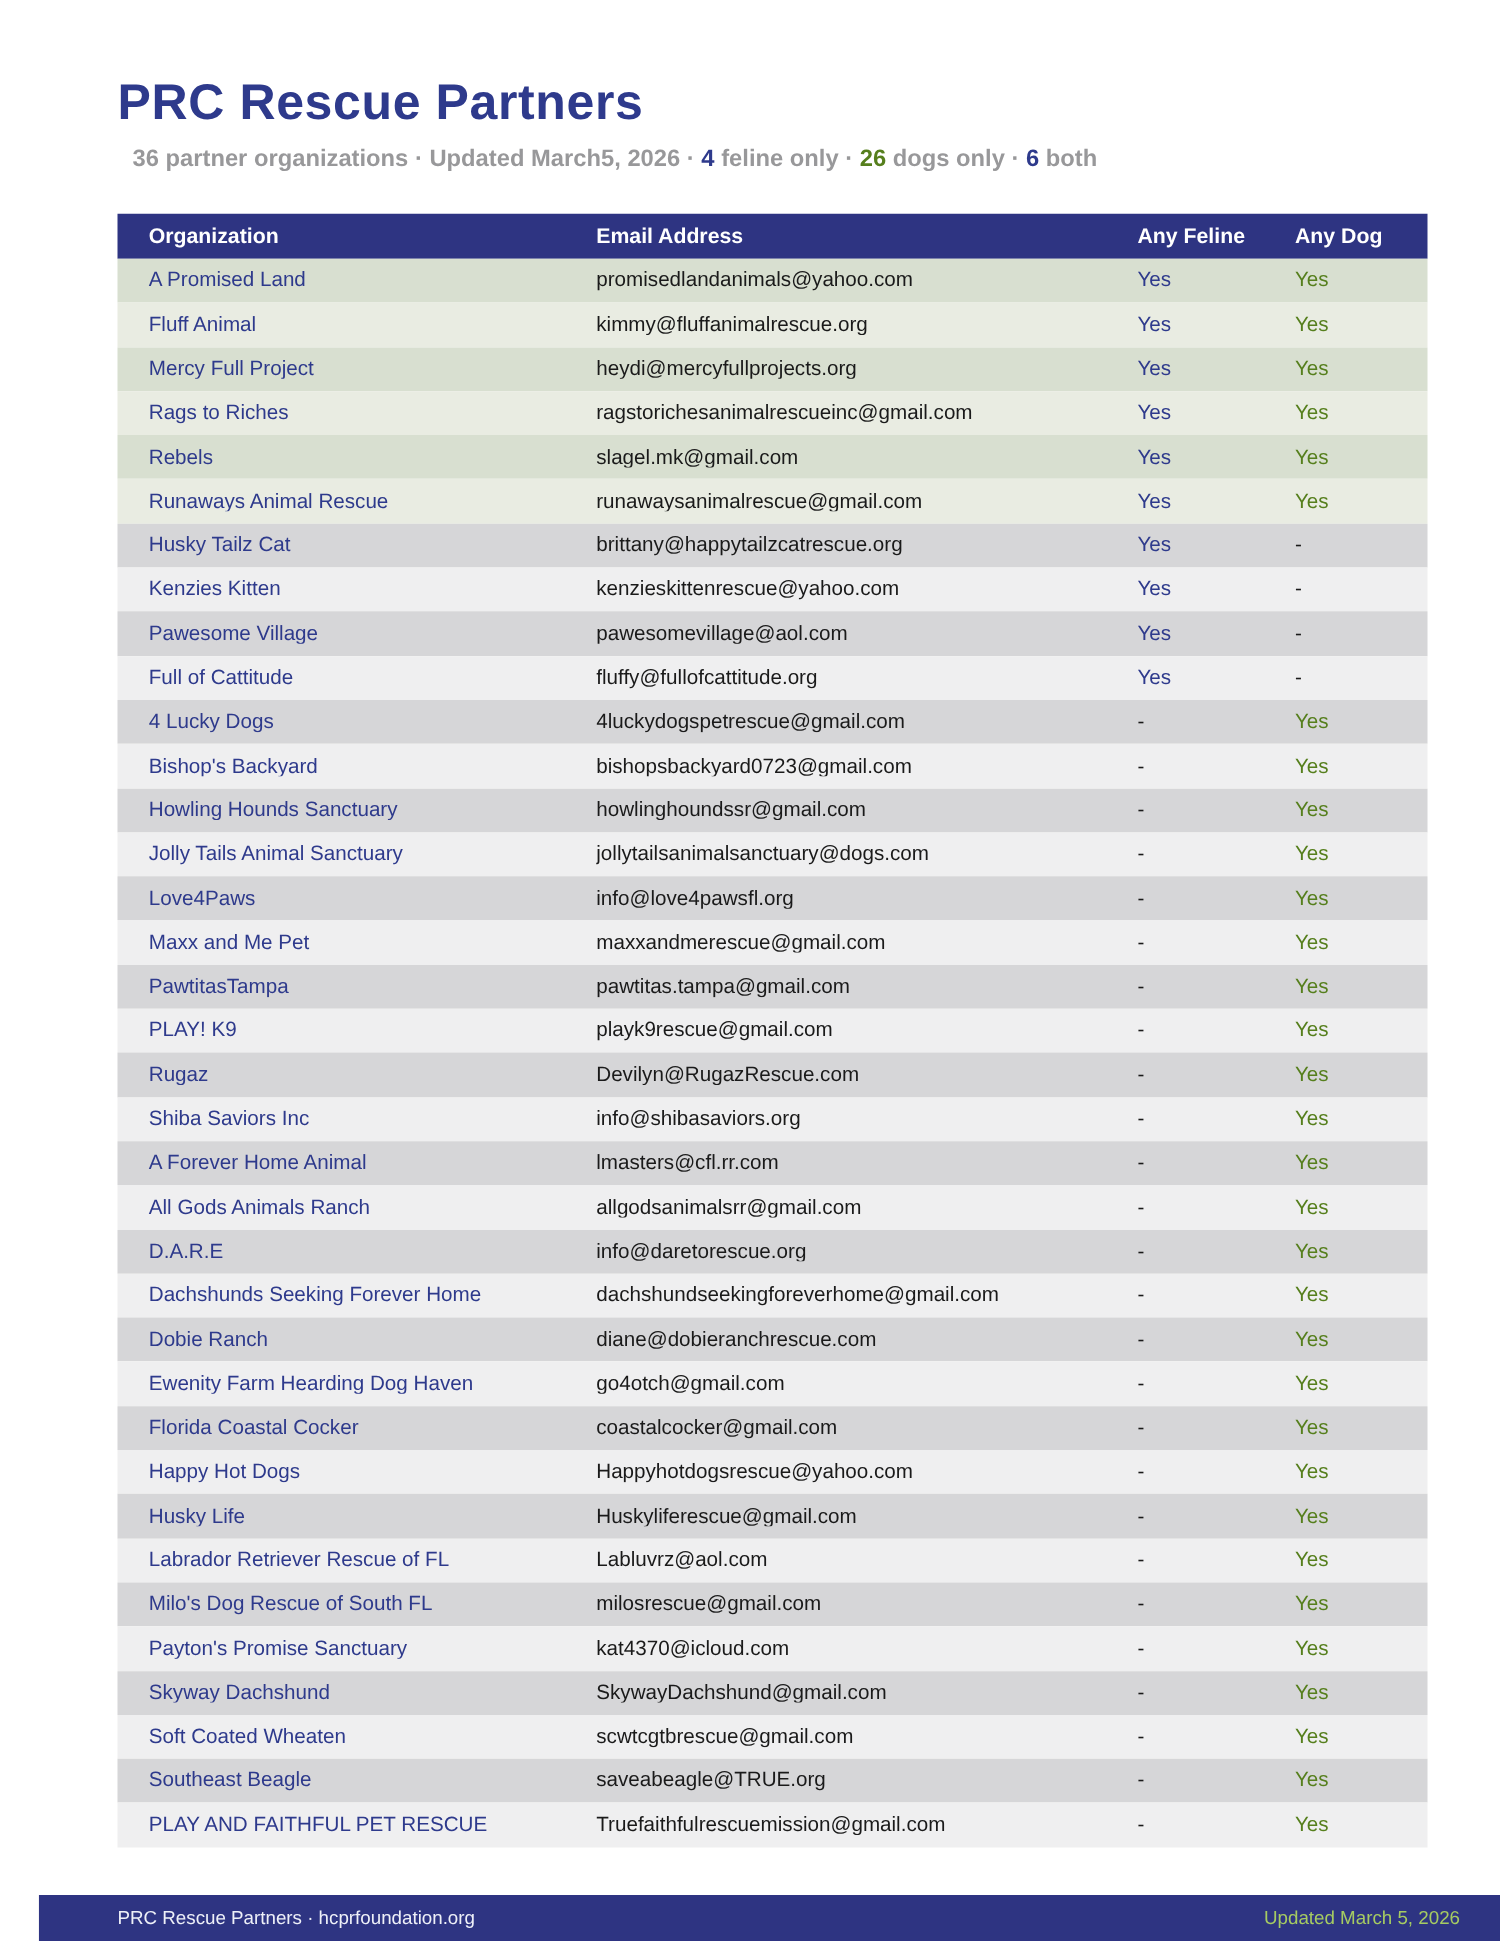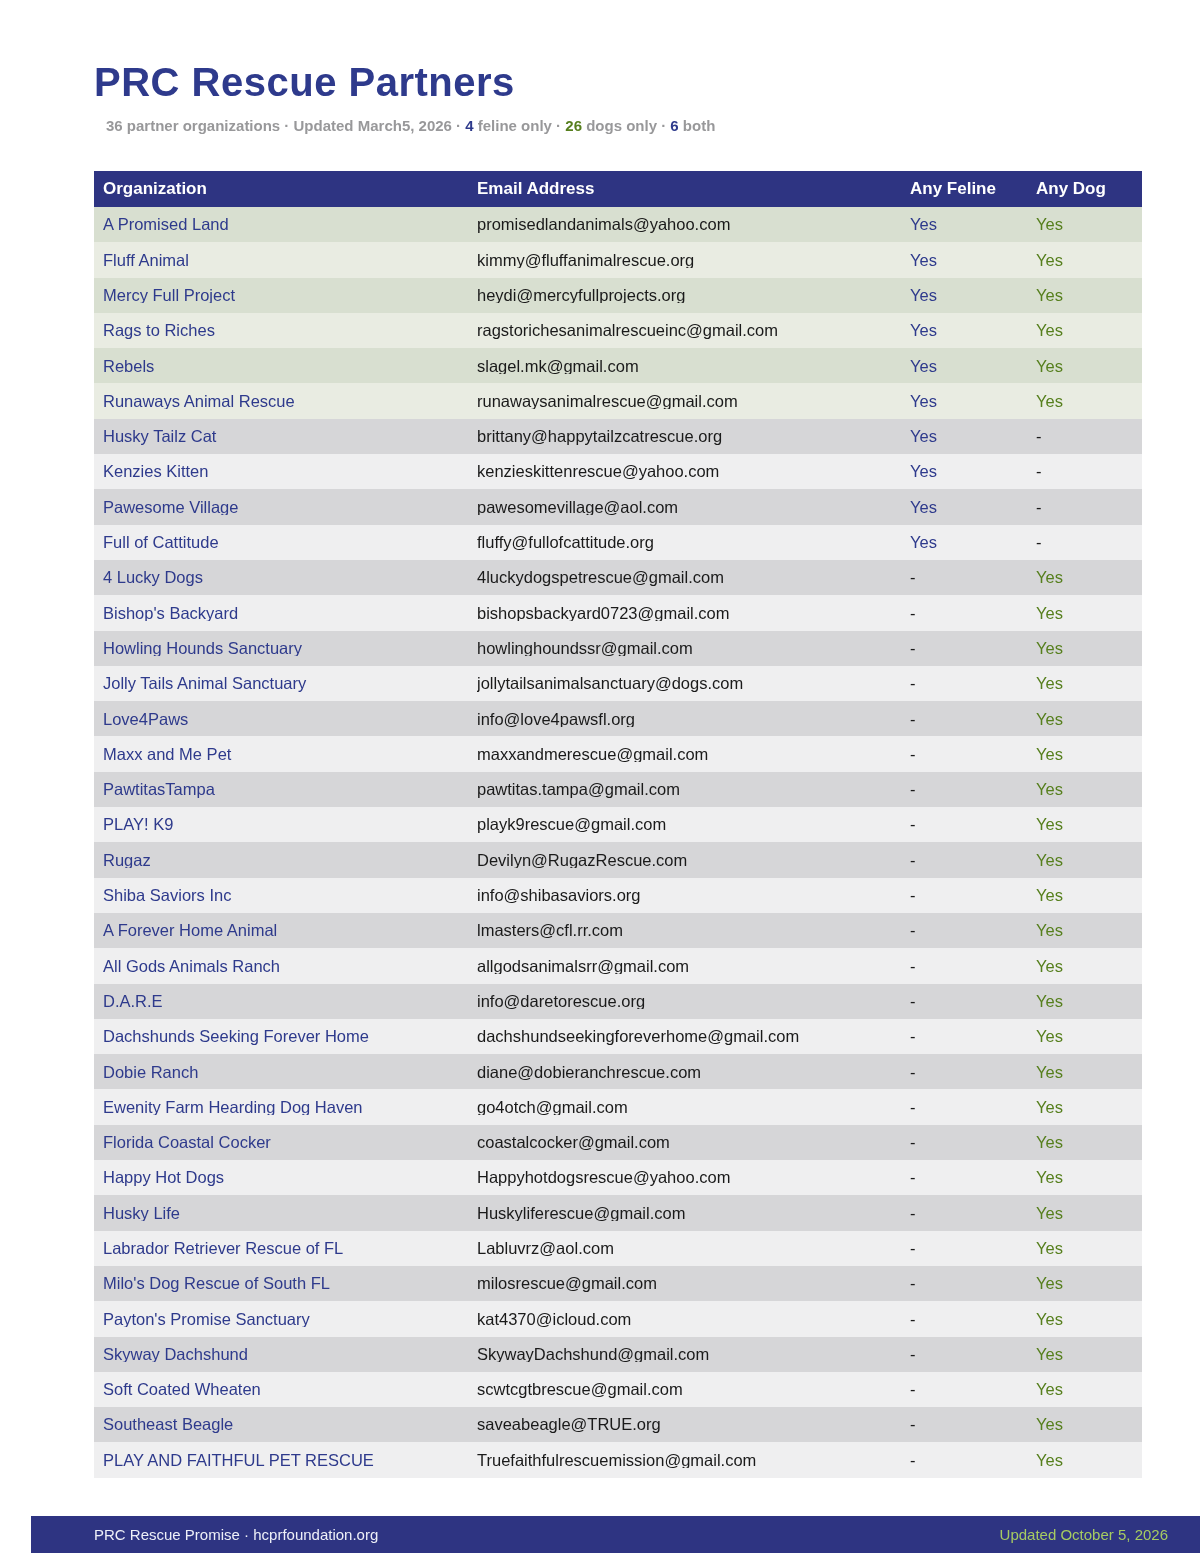--- a/index.html
+++ b/index.html
@@ -28,7 +28,7 @@
   }
   .subtitle{
     position:absolute;left:75px;top:117px;
-    font-size:15px;font-weight:bold;color:var(--subtitle-gray);white-space:pre;
+    font-size:19px;font-weight:bold;color:var(--subtitle-gray);white-space:pre;
   }
   .subtitle .num-navy{color:var(--navy-text);}
   .subtitle .num-green{color:var(--green-text);}

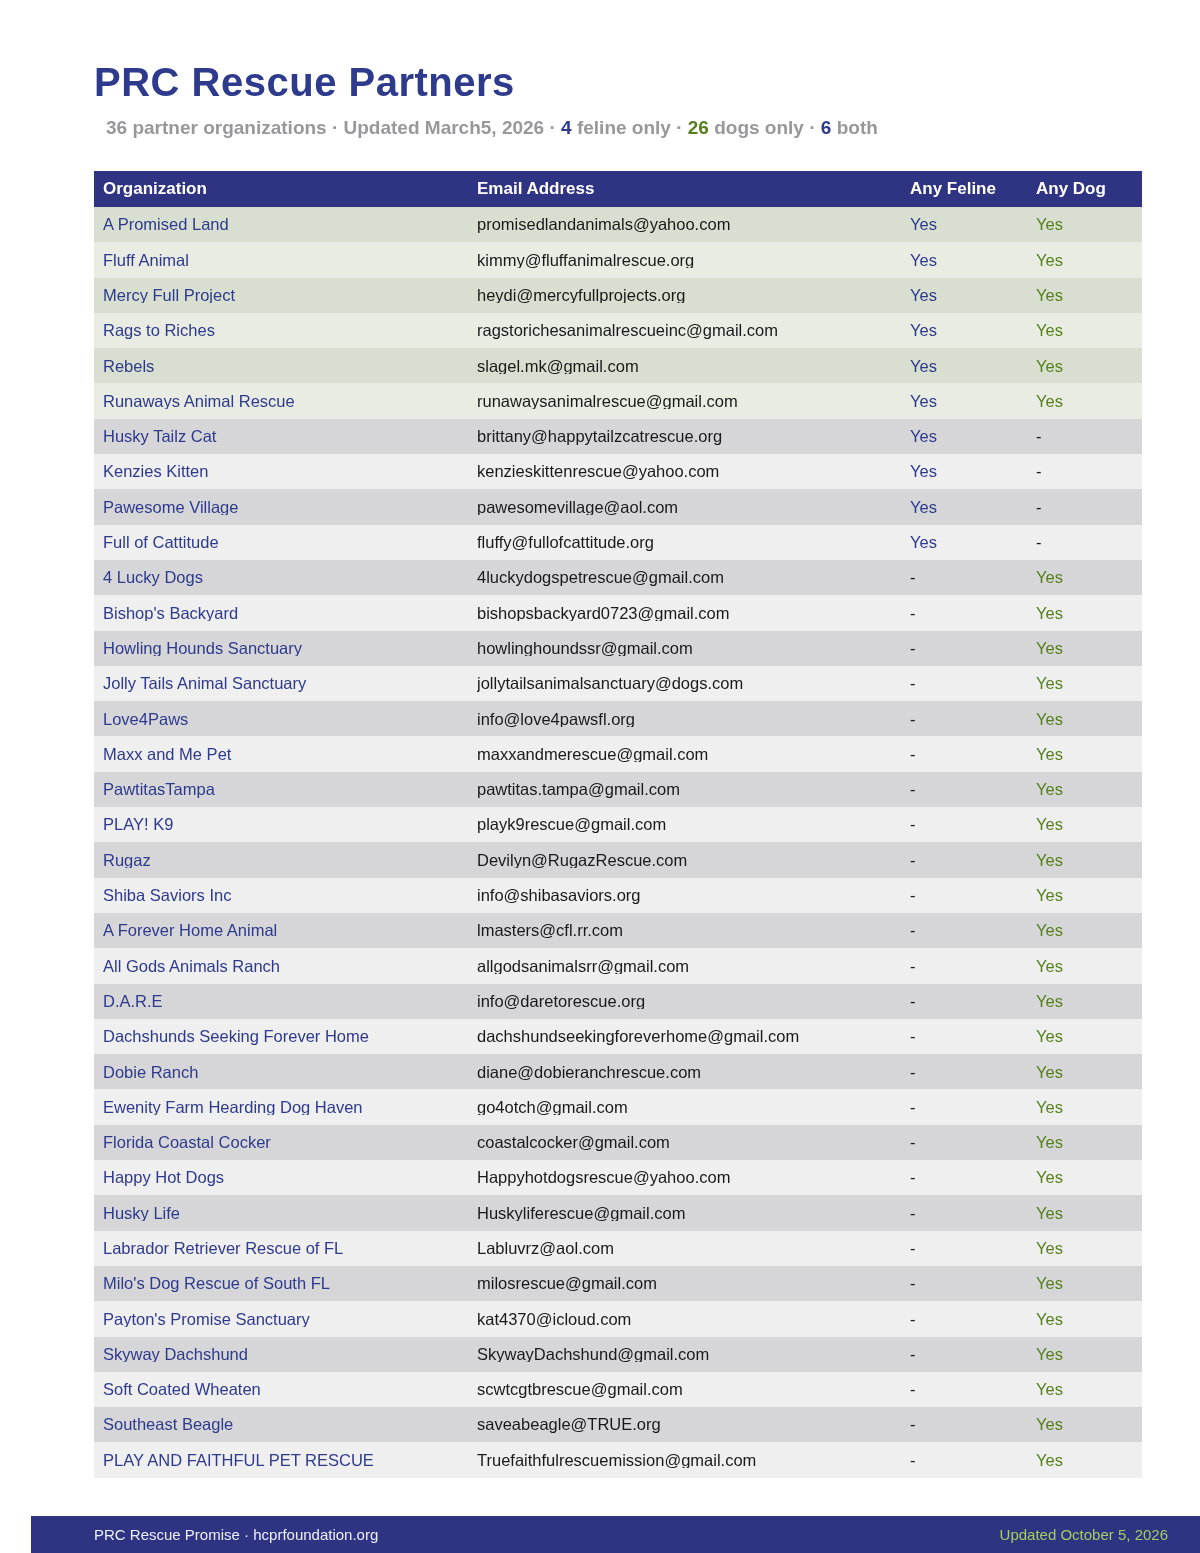--- a/index.html
+++ b/index.html
@@ -44,7 +44,7 @@
     font-size:16.5px;font-weight:normal;line-height:1;
   }
   .cell{box-sizing:border-box;overflow:hidden;white-space:nowrap;}
-  .col-org{width:383px;padding-left:9px;}
+  .col-org{width:383px;padding-left:25px;}
   .col-email{width:433px;}
   .col-feline{width:126px;}
   .col-dog{width:106px;}

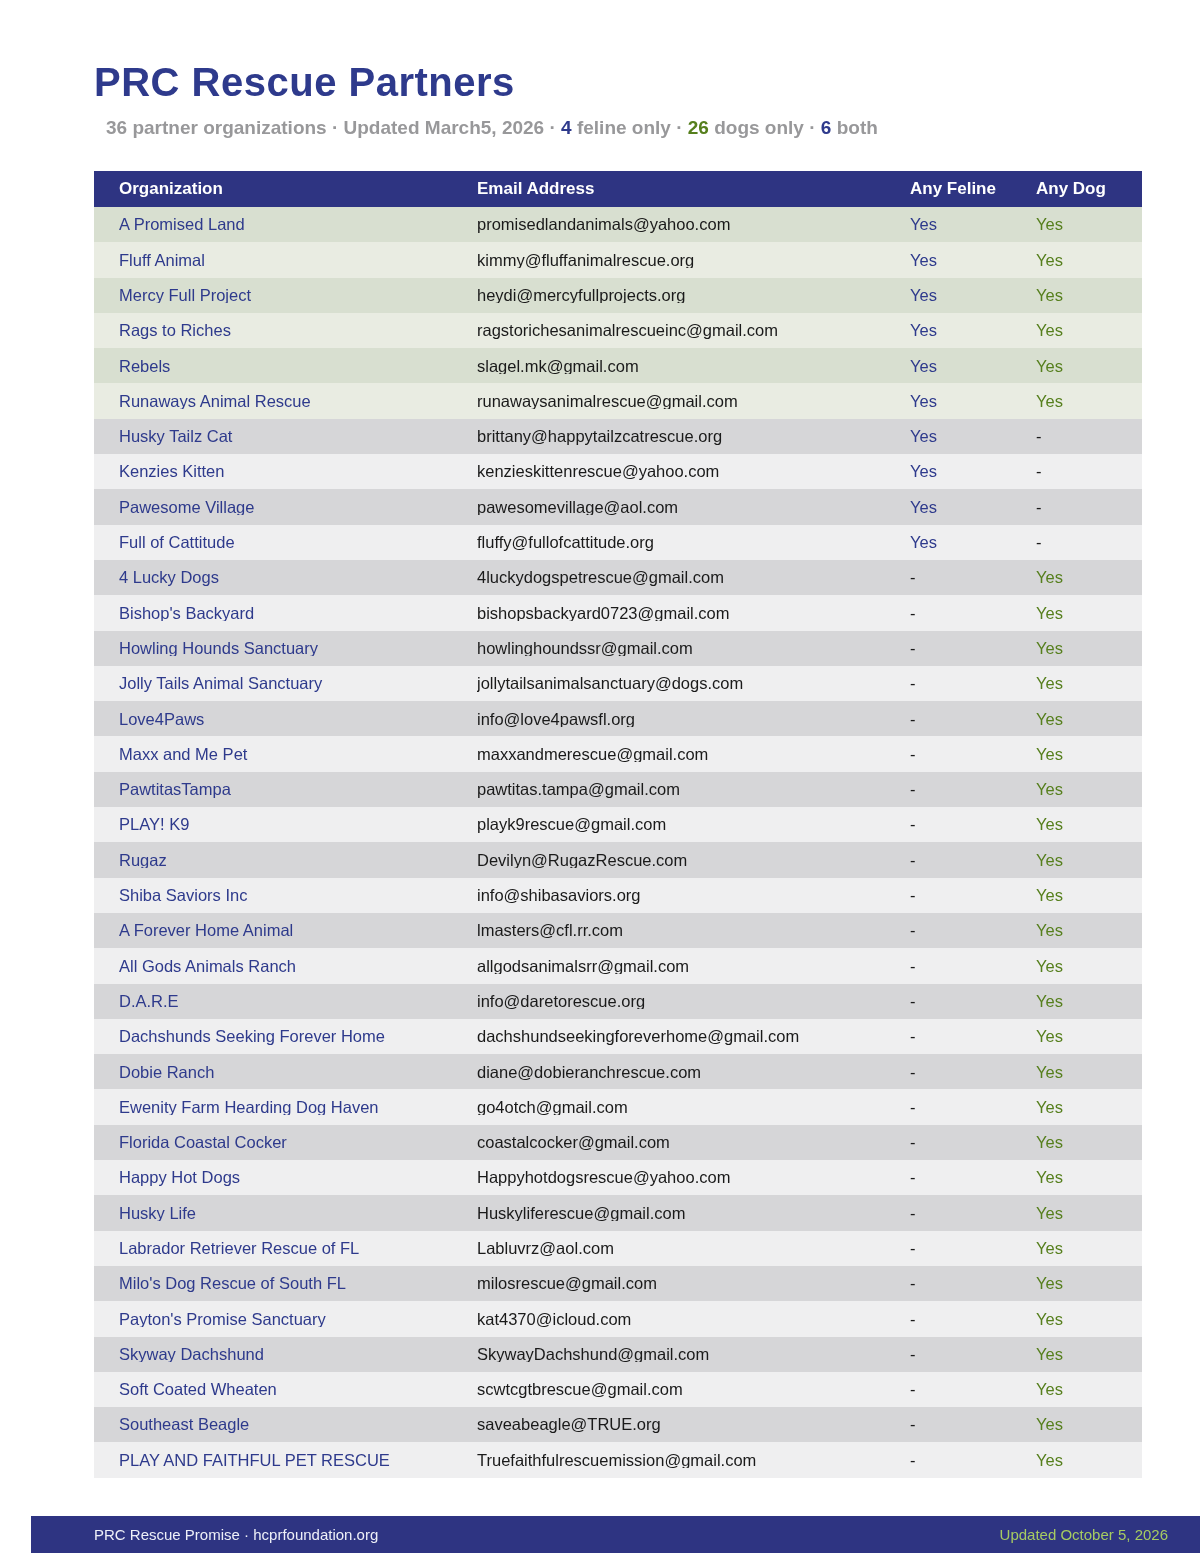--- a/index.html
+++ b/index.html
@@ -303,7 +303,7 @@
   </div>
 
   <div class="footer">
-    <span class="left">PRC Rescue Promise · hcprfoundation.org</span>
+    <span class="left">PRC Rescue Partners · hcprfoundation.org</span>
     <span class="right">Updated October 5, 2026</span>
   </div>
 

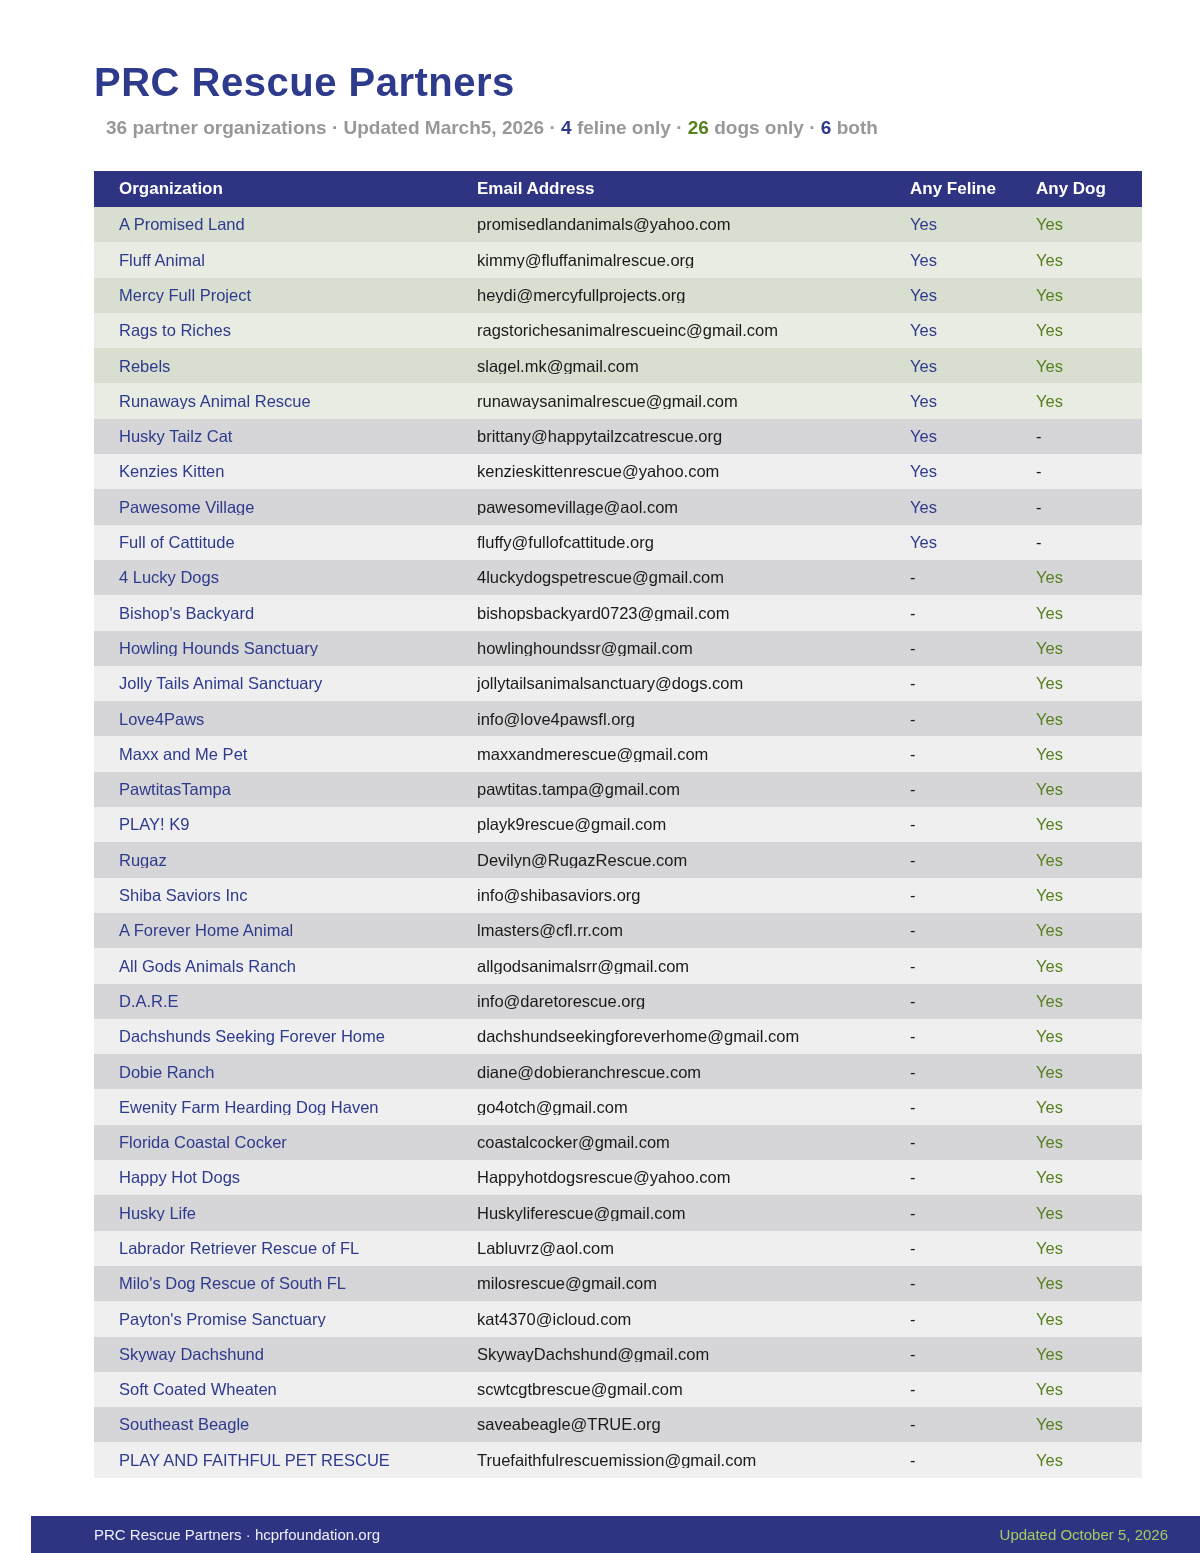--- a/index.html
+++ b/index.html
@@ -304,7 +304,7 @@
 
   <div class="footer">
     <span class="left">PRC Rescue Partners · hcprfoundation.org</span>
-    <span class="right">Updated October 5, 2026</span>
+    <span class="right">Updated March 5, 2026</span>
   </div>
 
 </div>

